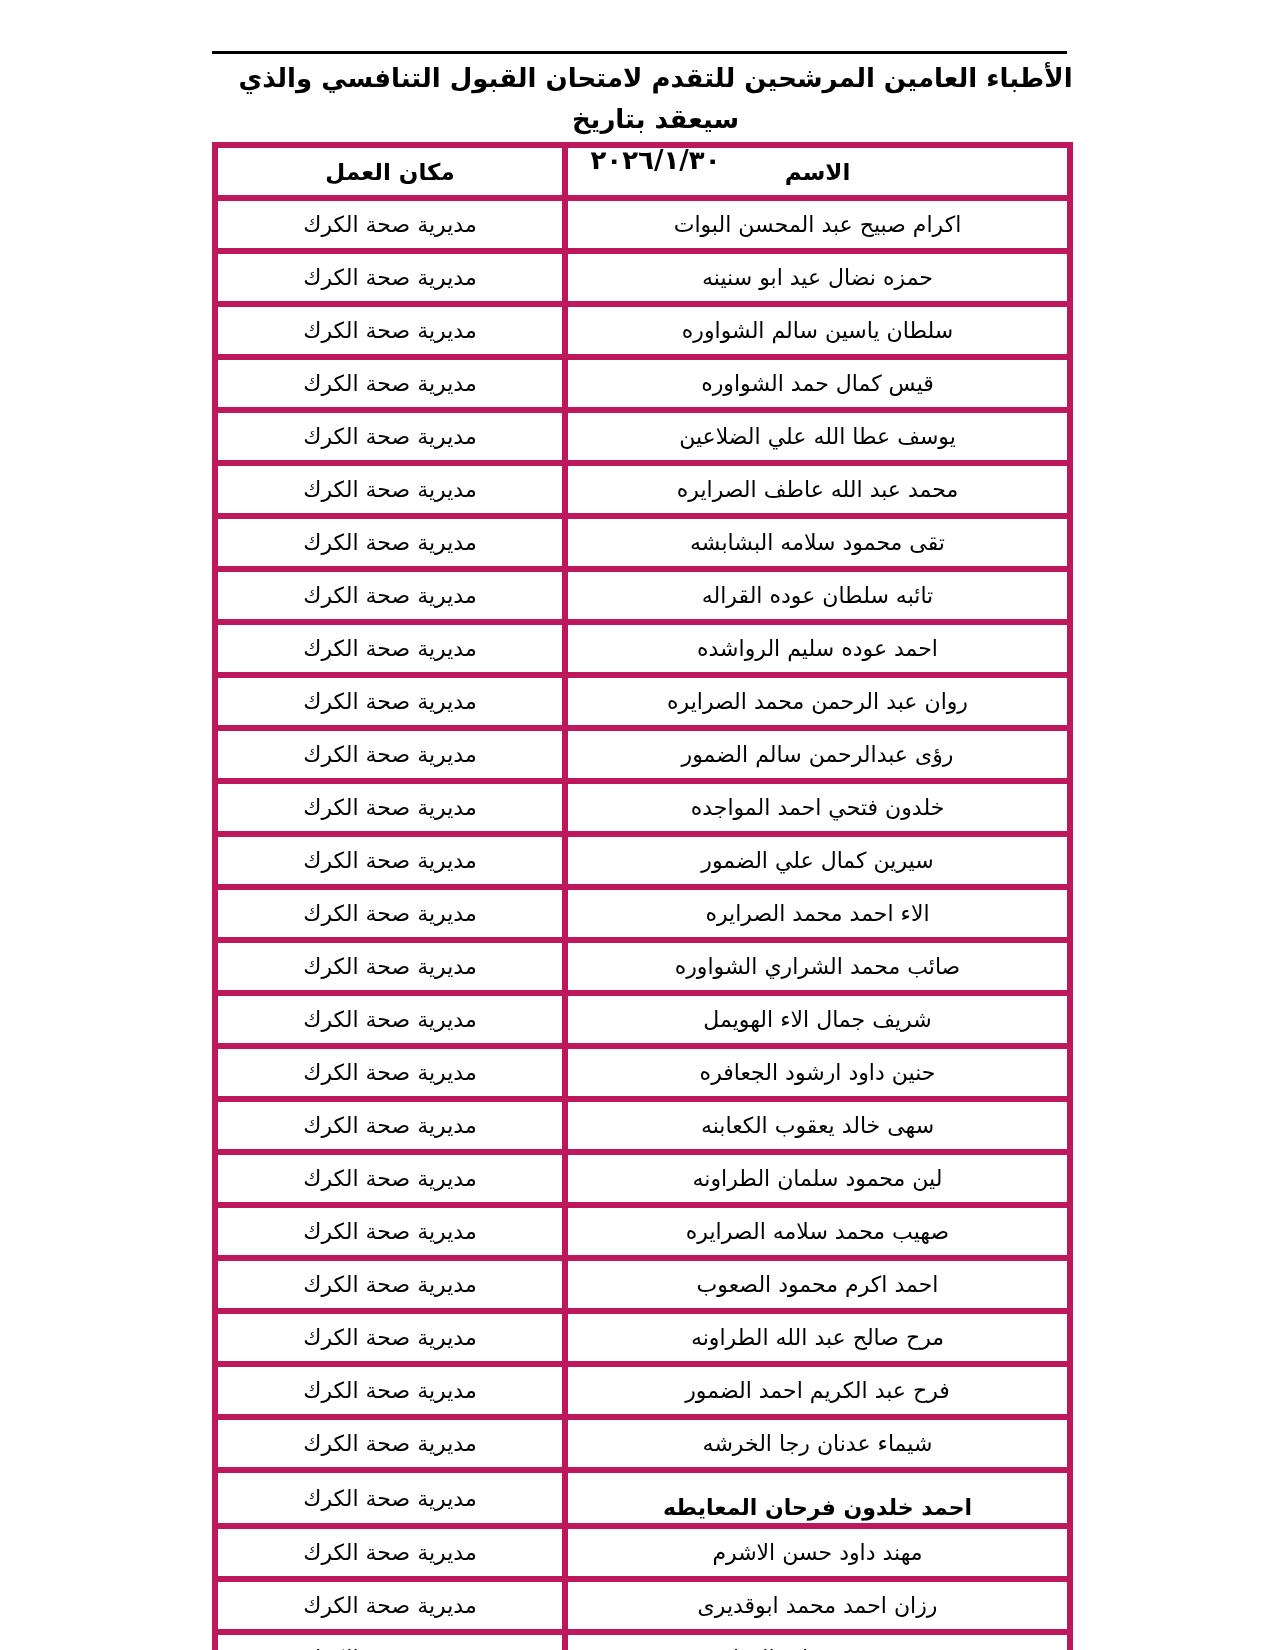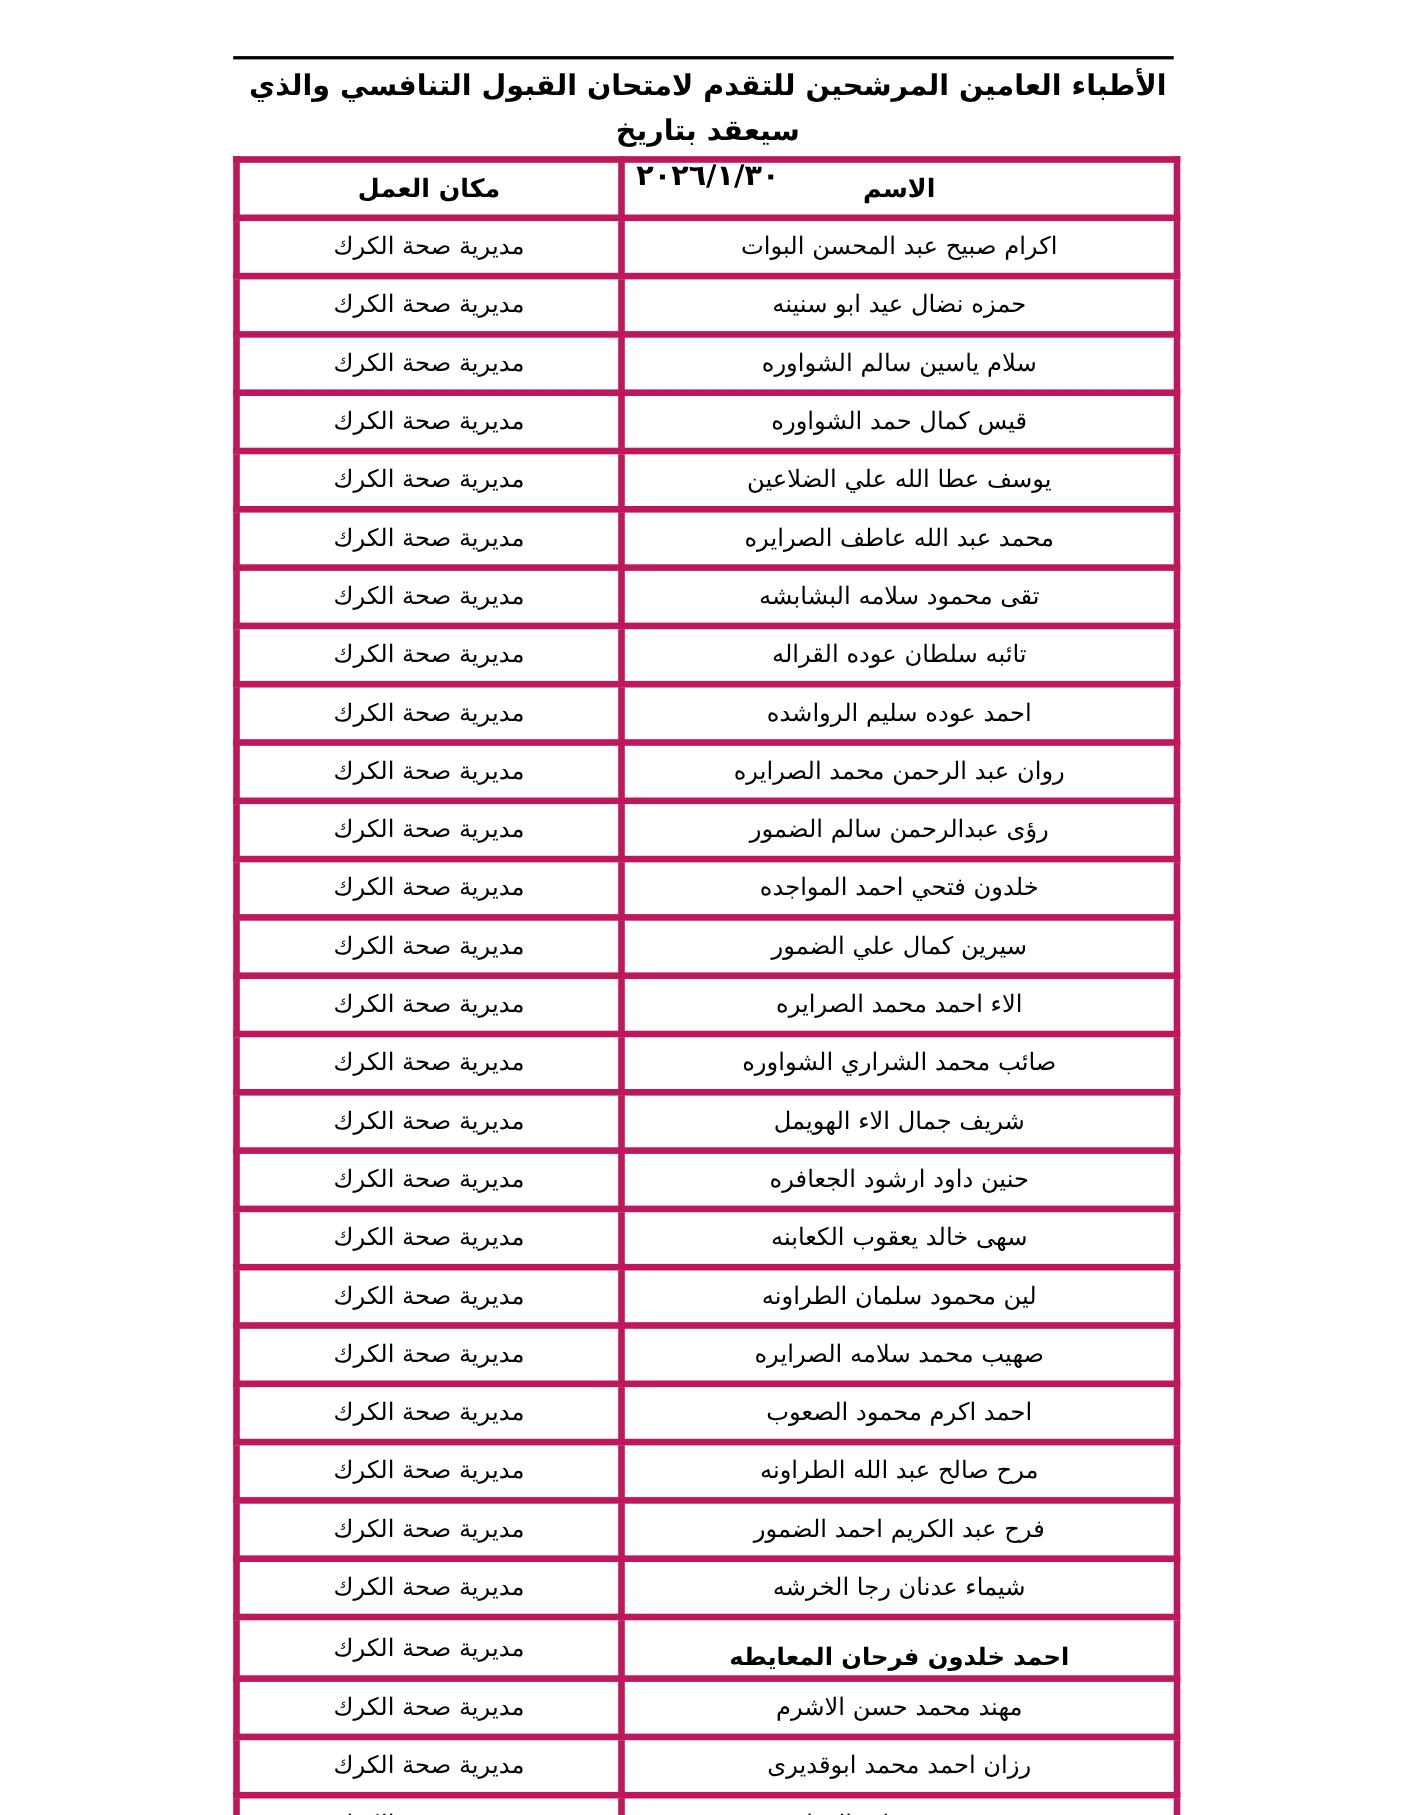--- a/index.html
+++ b/index.html
@@ -31,7 +31,7 @@
   }
   .title-block {
     position: absolute;
-    left: 4px;
+    left: 16px;
     top: 58px;
     width: 855px;
     text-align: center;

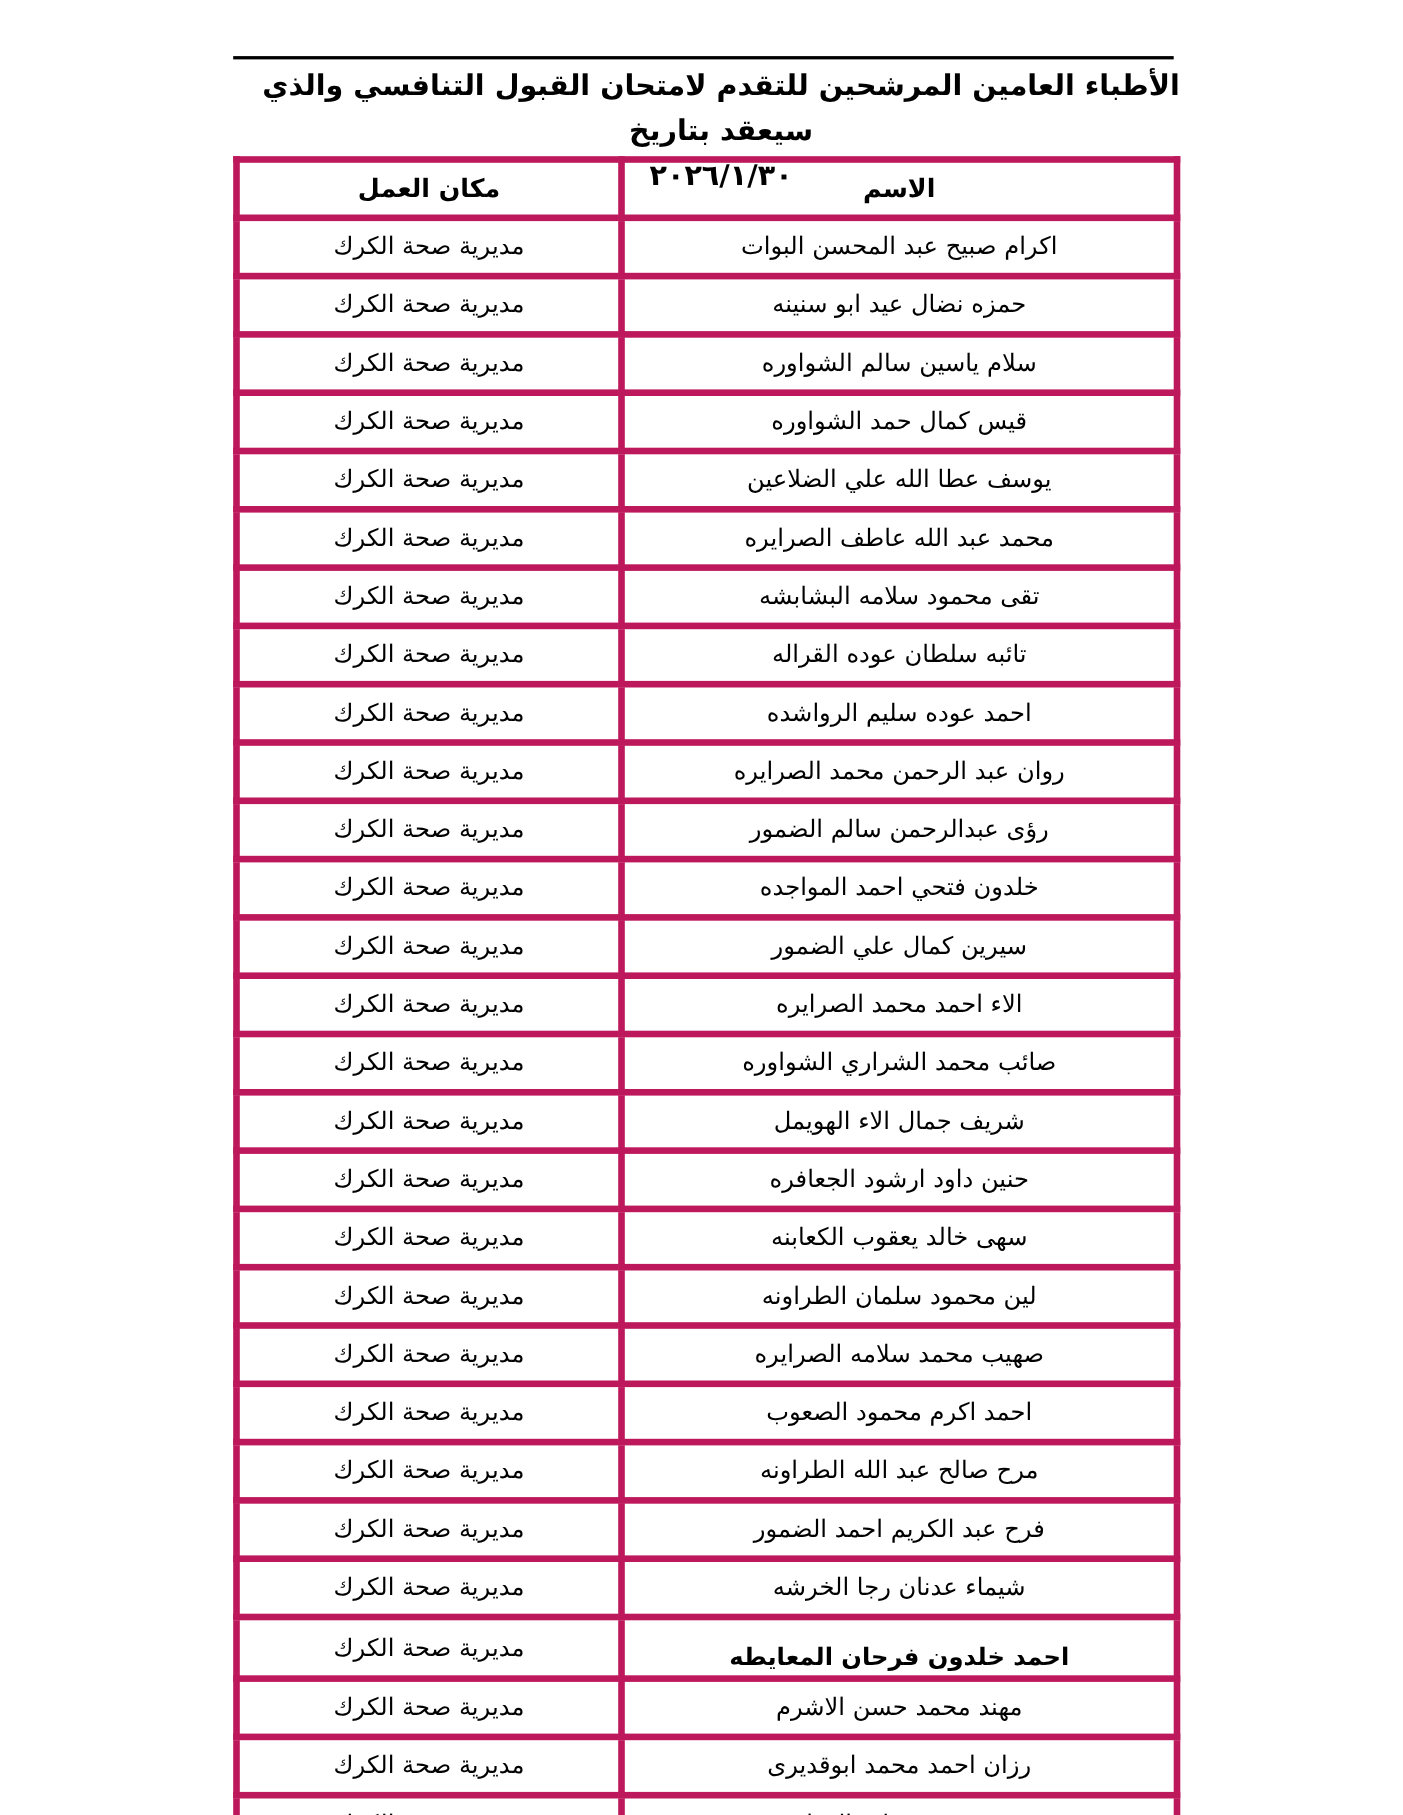--- a/index.html
+++ b/index.html
@@ -111,7 +111,7 @@
           <td>مديرية صحة الكرك</td>
         </tr>
         <tr>
-          <td>سلام ياسين سالم الشواوره</td>
+          <td>سلطان ياسين سالم الشواوره</td>
           <td>مديرية صحة الكرك</td>
         </tr>
         <tr>

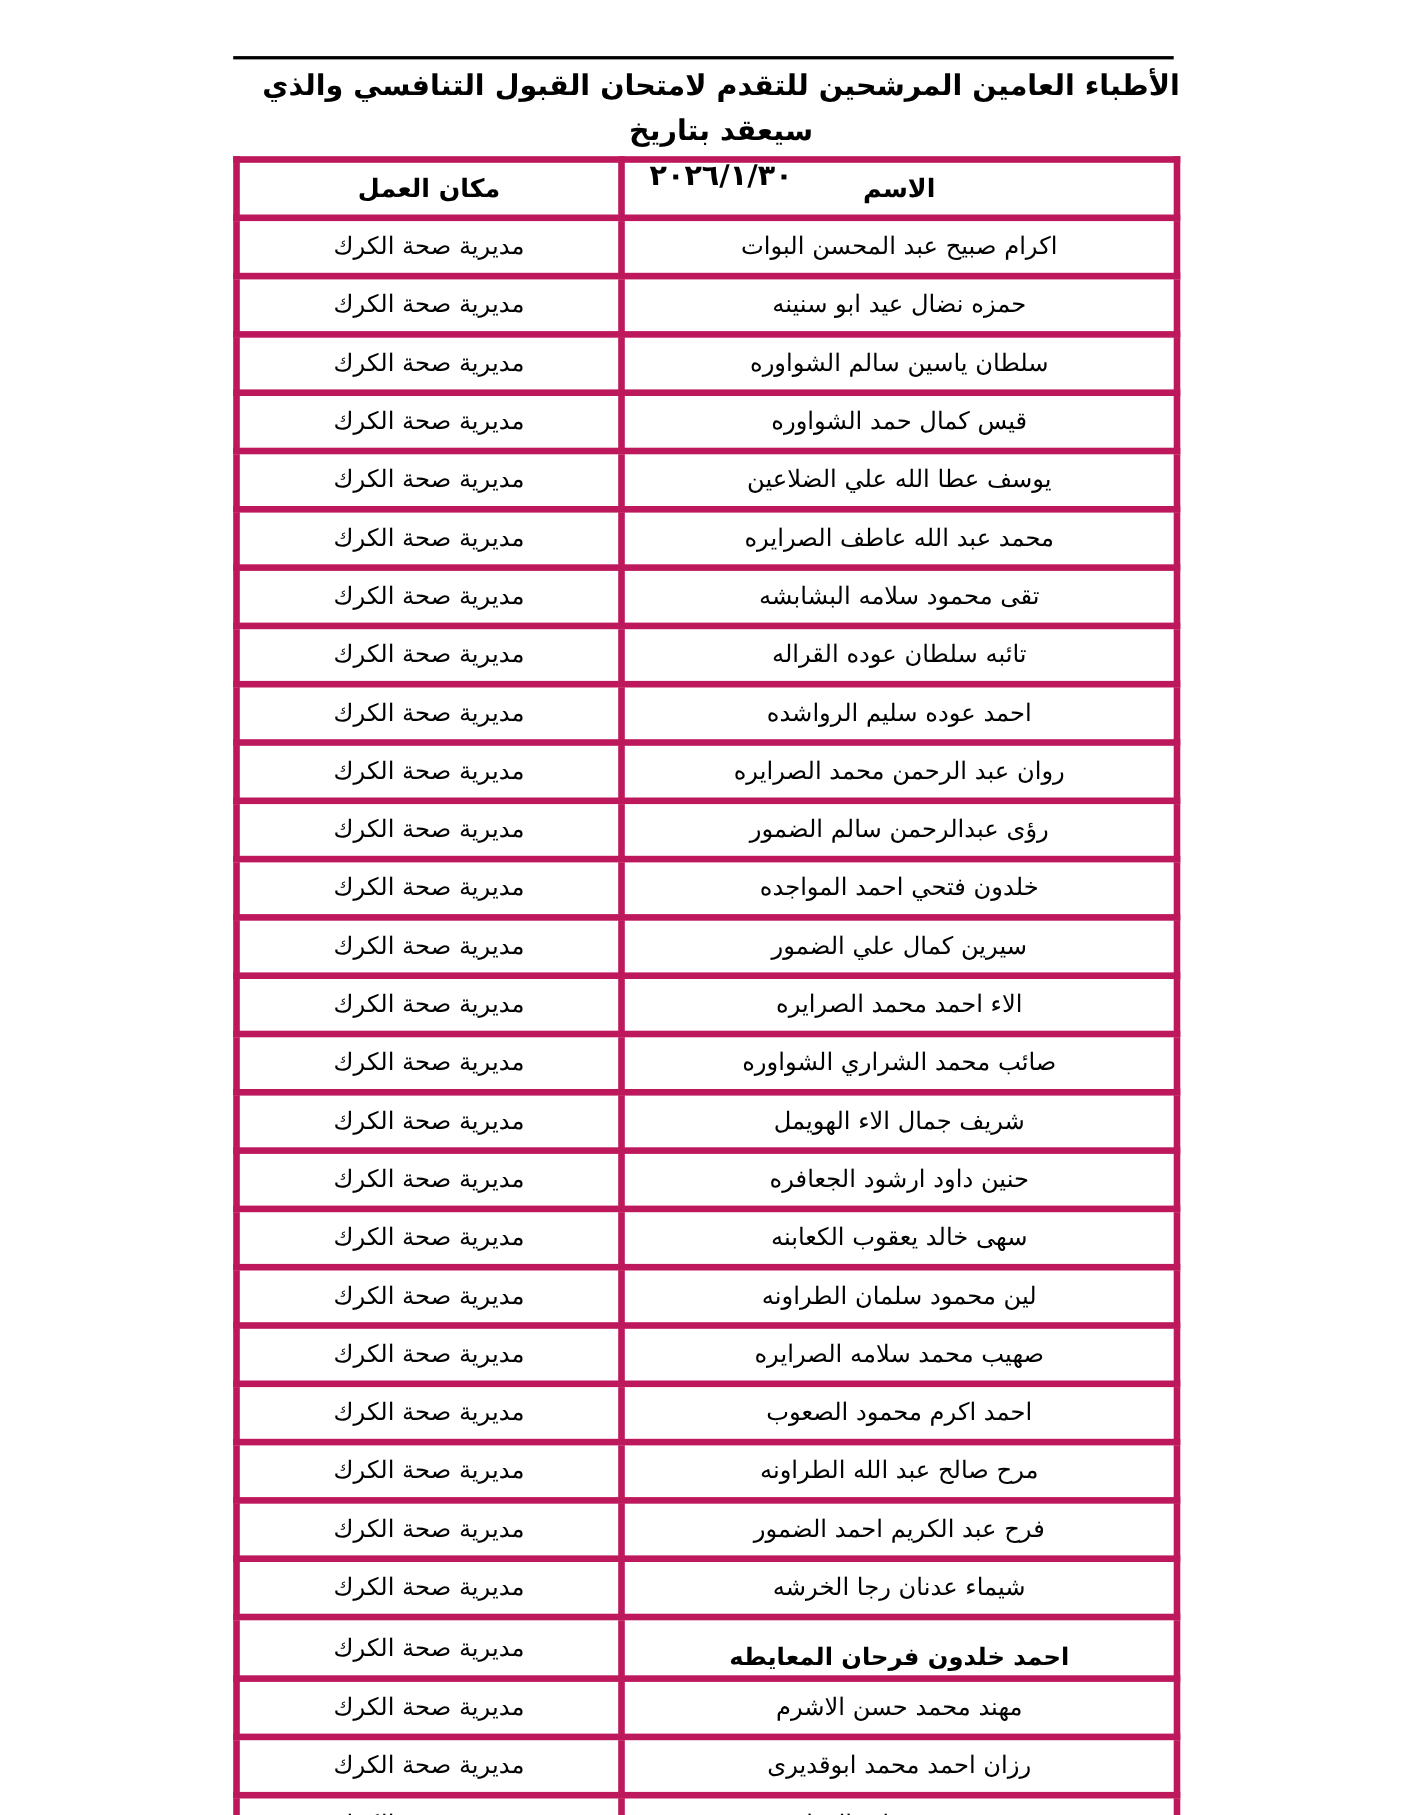--- a/index.html
+++ b/index.html
@@ -203,7 +203,7 @@
           <td>مديرية صحة الكرك</td>
         </tr>
         <tr>
-          <td>مهند محمد حسن الاشرم</td>
+          <td>مهند داود حسن الاشرم</td>
           <td>مديرية صحة الكرك</td>
         </tr>
         <tr>

